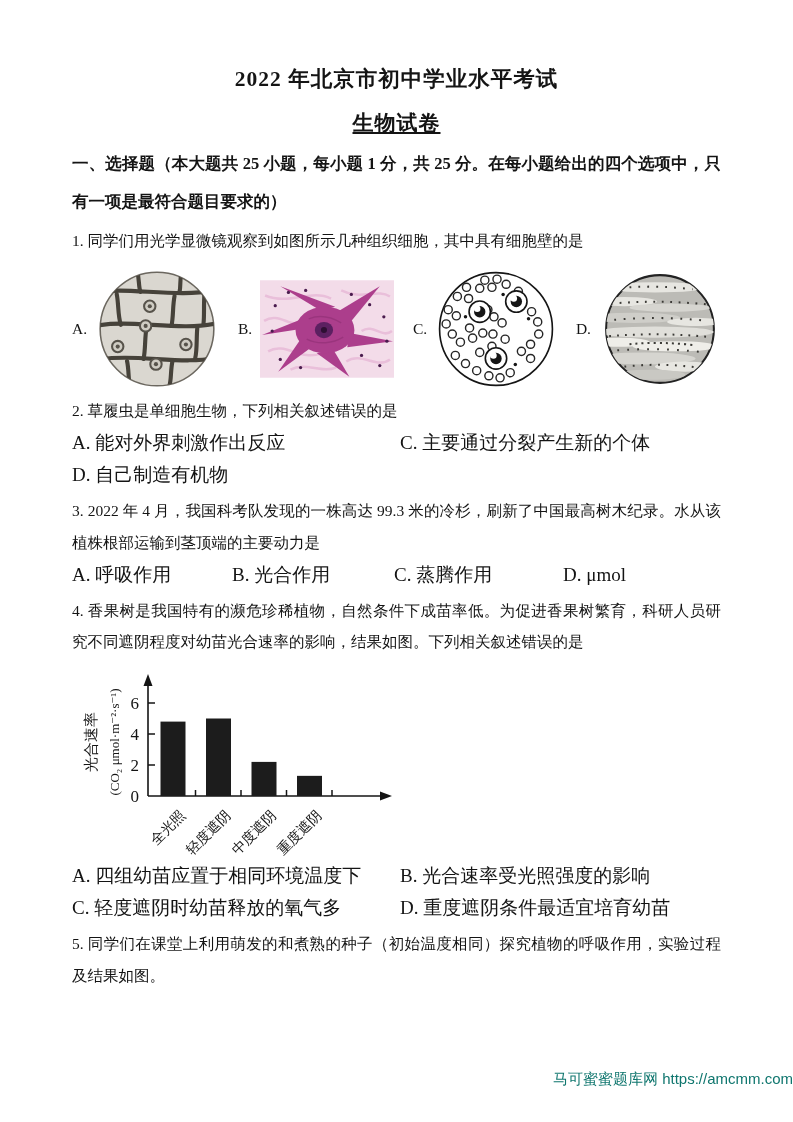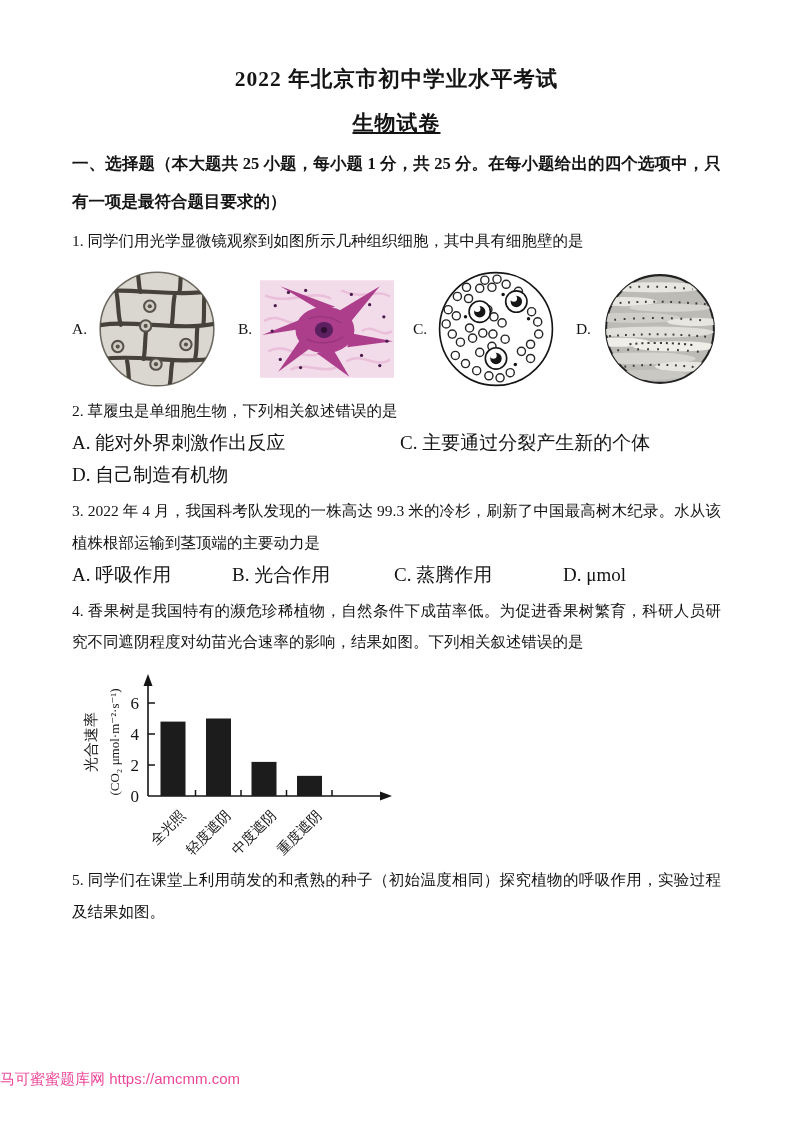--- a/index.html
+++ b/index.html
@@ -302,6 +302,12 @@
       </svg>
     </div>
 
+    <div class="opts two">
+      <span>A. 四组幼苗应置于相同环境温度下</span>
+      <span>B. 光合速率受光照强度的影响</span>
+      <span>C. 轻度遮阴时幼苗释放的氧气多</span>
+      <span>D. 重度遮阴条件最适宜培育幼苗</span>
+    </div>
 
     <p class="qtext">5. 同学们在课堂上利用萌发的和煮熟的种子（初始温度相同）探究植物的呼吸作用，实验过程及结果如图。</p>
 

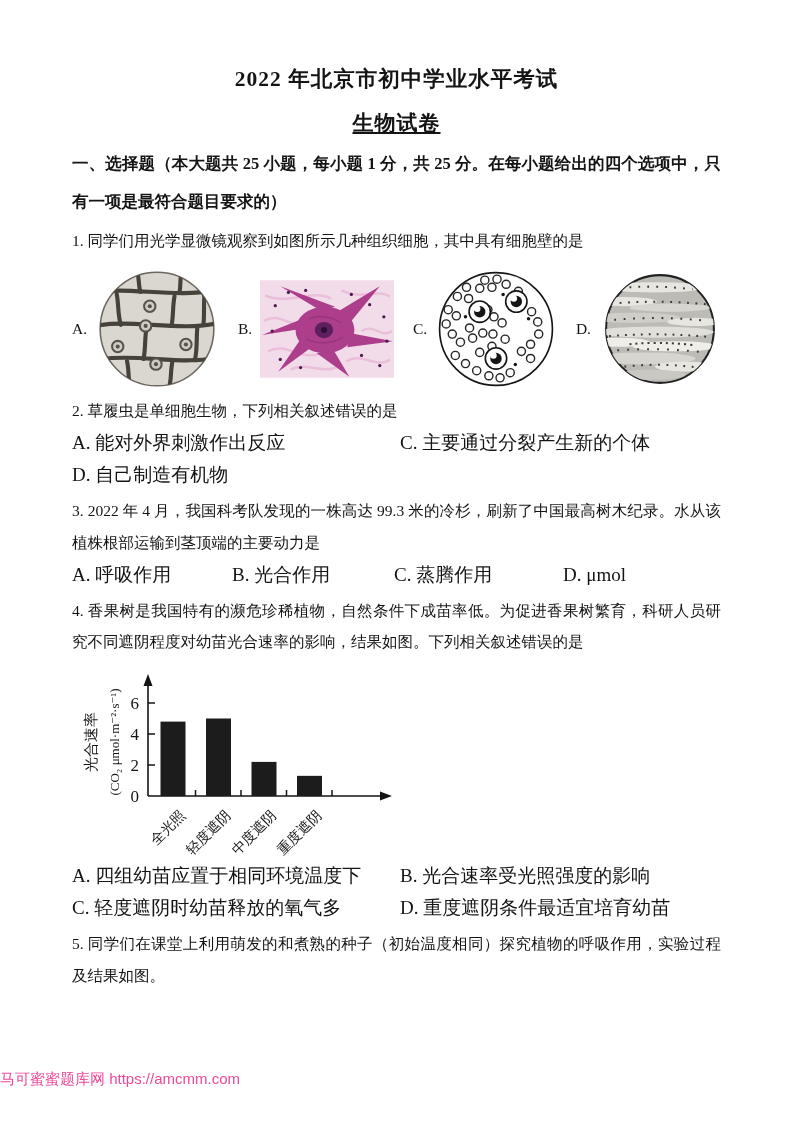--- a/index.html
+++ b/index.html
@@ -52,9 +52,9 @@
   .cyl2{font-family:"Liberation Serif","DejaVu Serif",serif;font-size:13px;fill:#141414;}
   .page-footer{
     position:absolute;left:0;right:0;top:1062px;
-    text-align:left;
+    text-align:right;
     font-family:"Liberation Sans","DejaVu Sans",sans-serif;
-    font-size:15px;color:#ec4899;
+    font-size:15px;color:#0f766e;
   }
 </style>
 </head>

